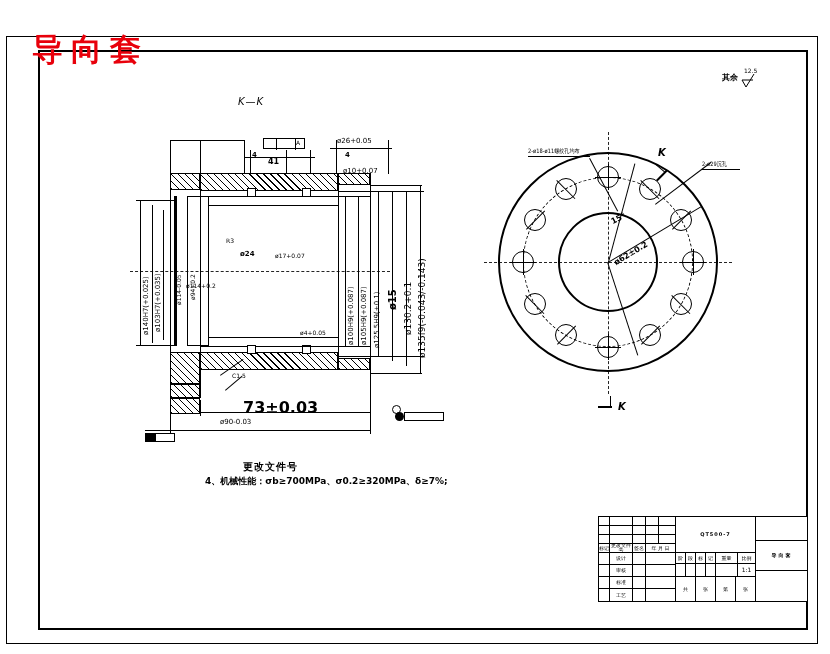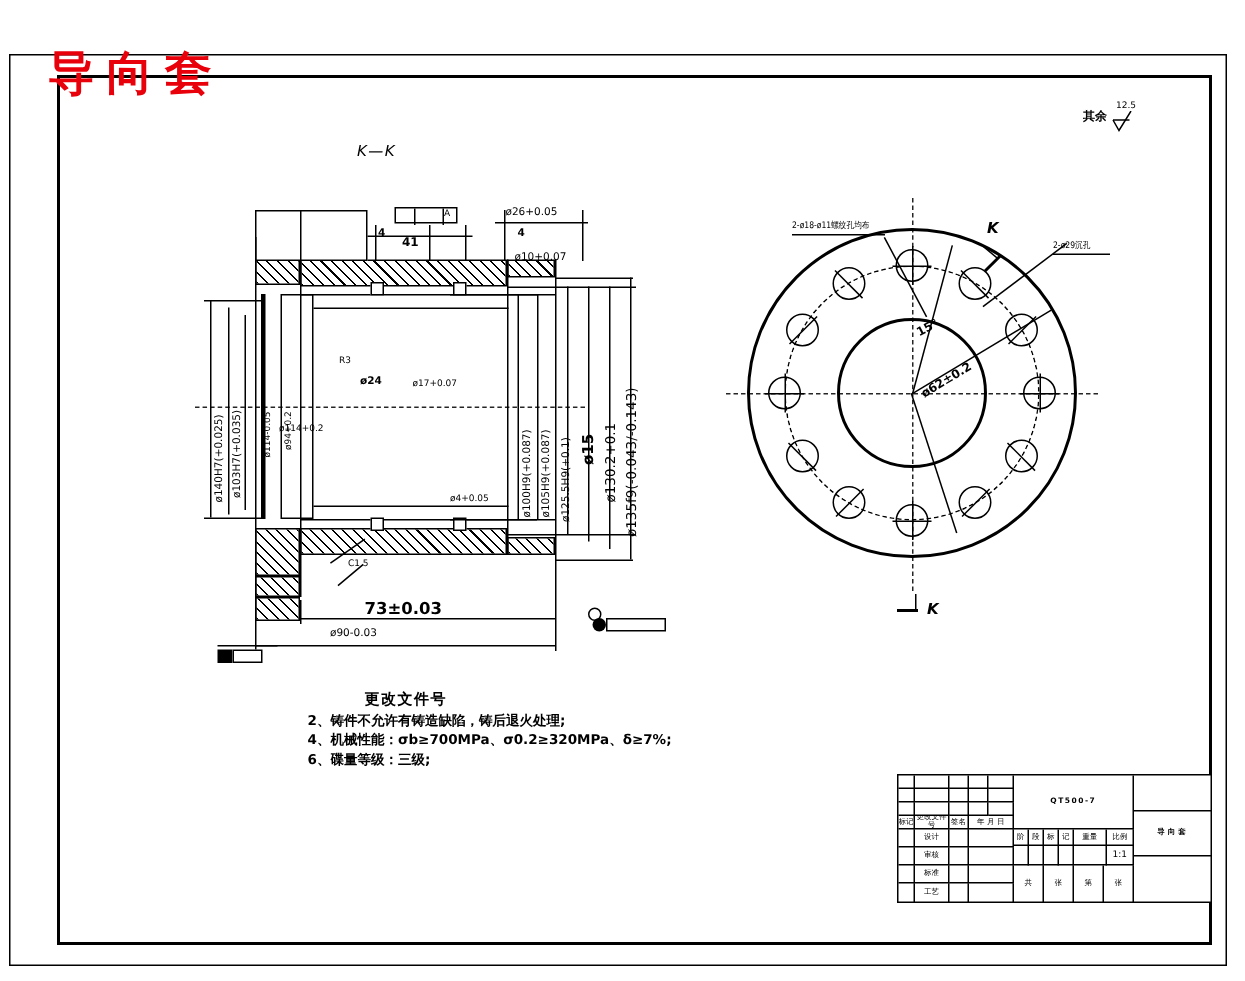--- a/index.html
+++ b/index.html
@@ -23,7 +23,7 @@
   .t8{font-size:8px;}
   .t9{font-size:9px;}
   .t10{font-size:10px;}
-  .t11{font-size:11px;}
+  .t11{font-size:16px;}
   .b{font-weight:bold;}
   .ital{font-style:italic;}
   .vert{transform-origin:0 0;transform:rotate(-90deg);}

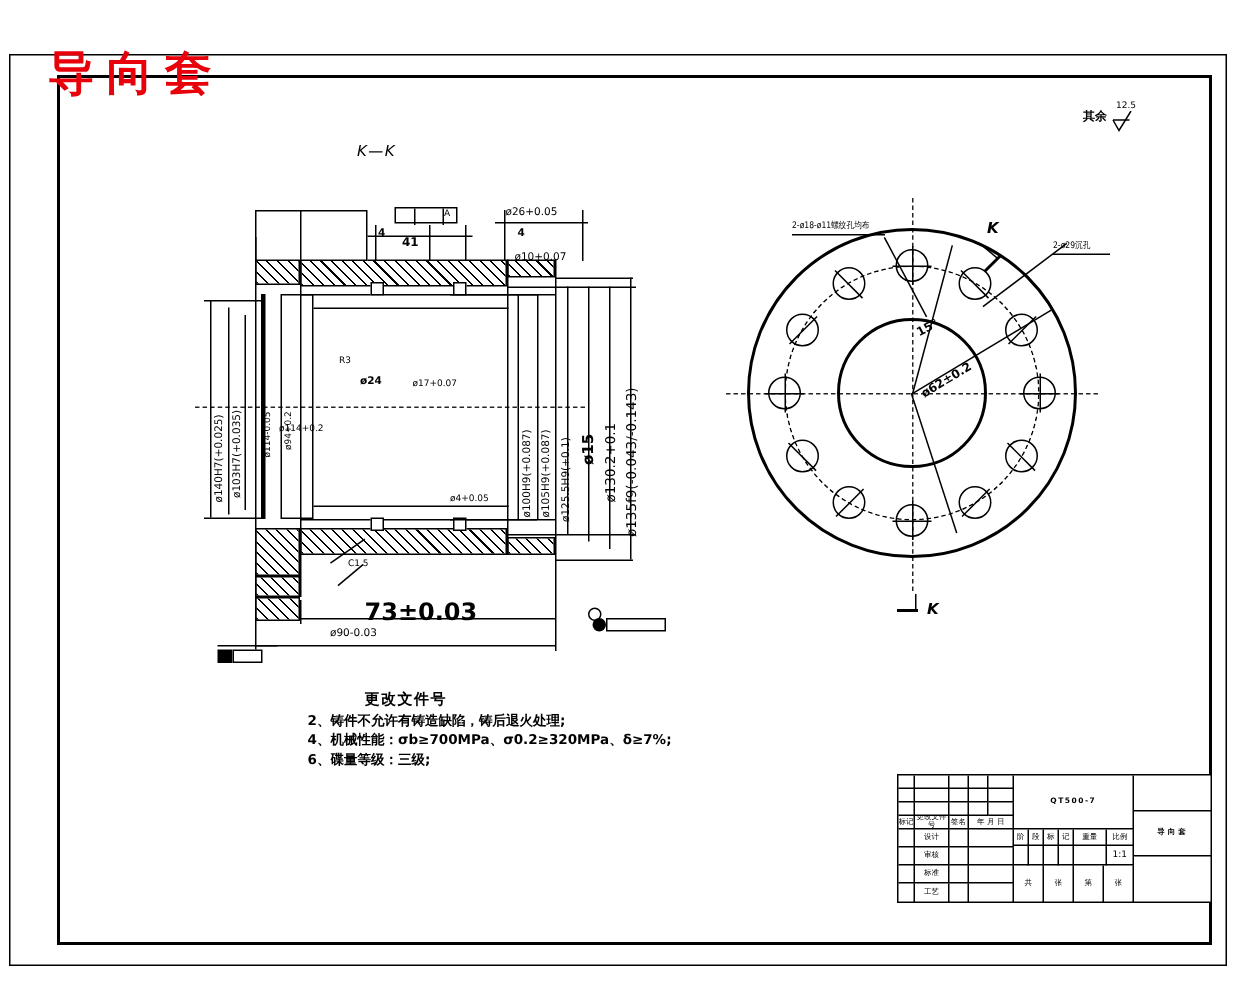--- a/index.html
+++ b/index.html
@@ -279,7 +279,6 @@
 
   <div id="tech-req" class="abs t">
     <div class="hd">更改文件号</div>
-    <div class="li">2、铸件不允许有铸造缺陷，铸后退火处理;</div>
     <div class="li">4、机械性能：σb≥700MPa、σ0.2≥320MPa、δ≥7%;</div>
     <div class="li">6、碟量等级：三级;</div>
   </div>

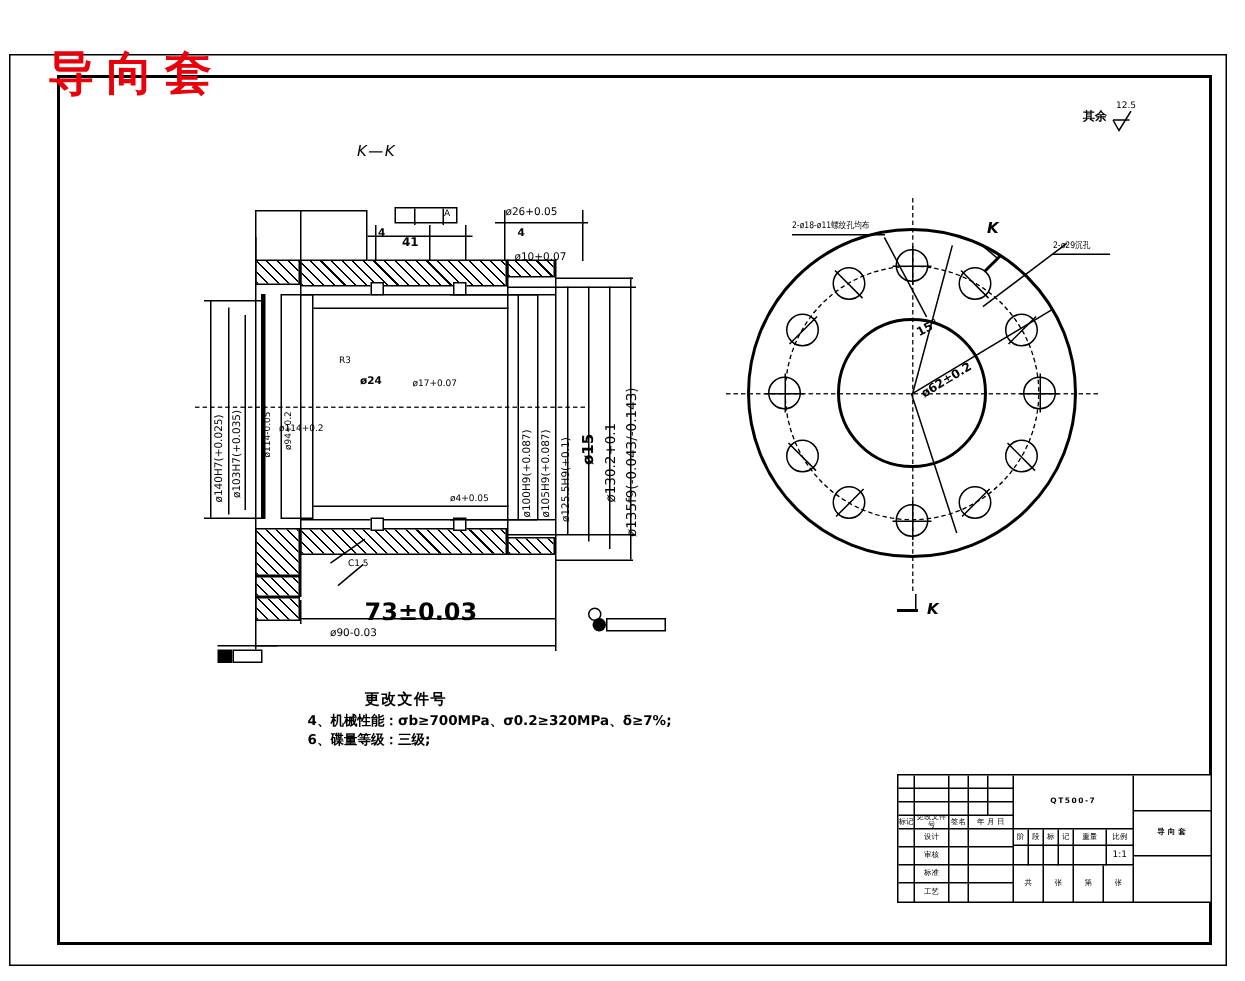--- a/index.html
+++ b/index.html
@@ -280,7 +280,6 @@
   <div id="tech-req" class="abs t">
     <div class="hd">更改文件号</div>
     <div class="li">4、机械性能：σb≥700MPa、σ0.2≥320MPa、δ≥7%;</div>
-    <div class="li">6、碟量等级：三级;</div>
   </div>
 
   <div id="title-block" class="abs">

